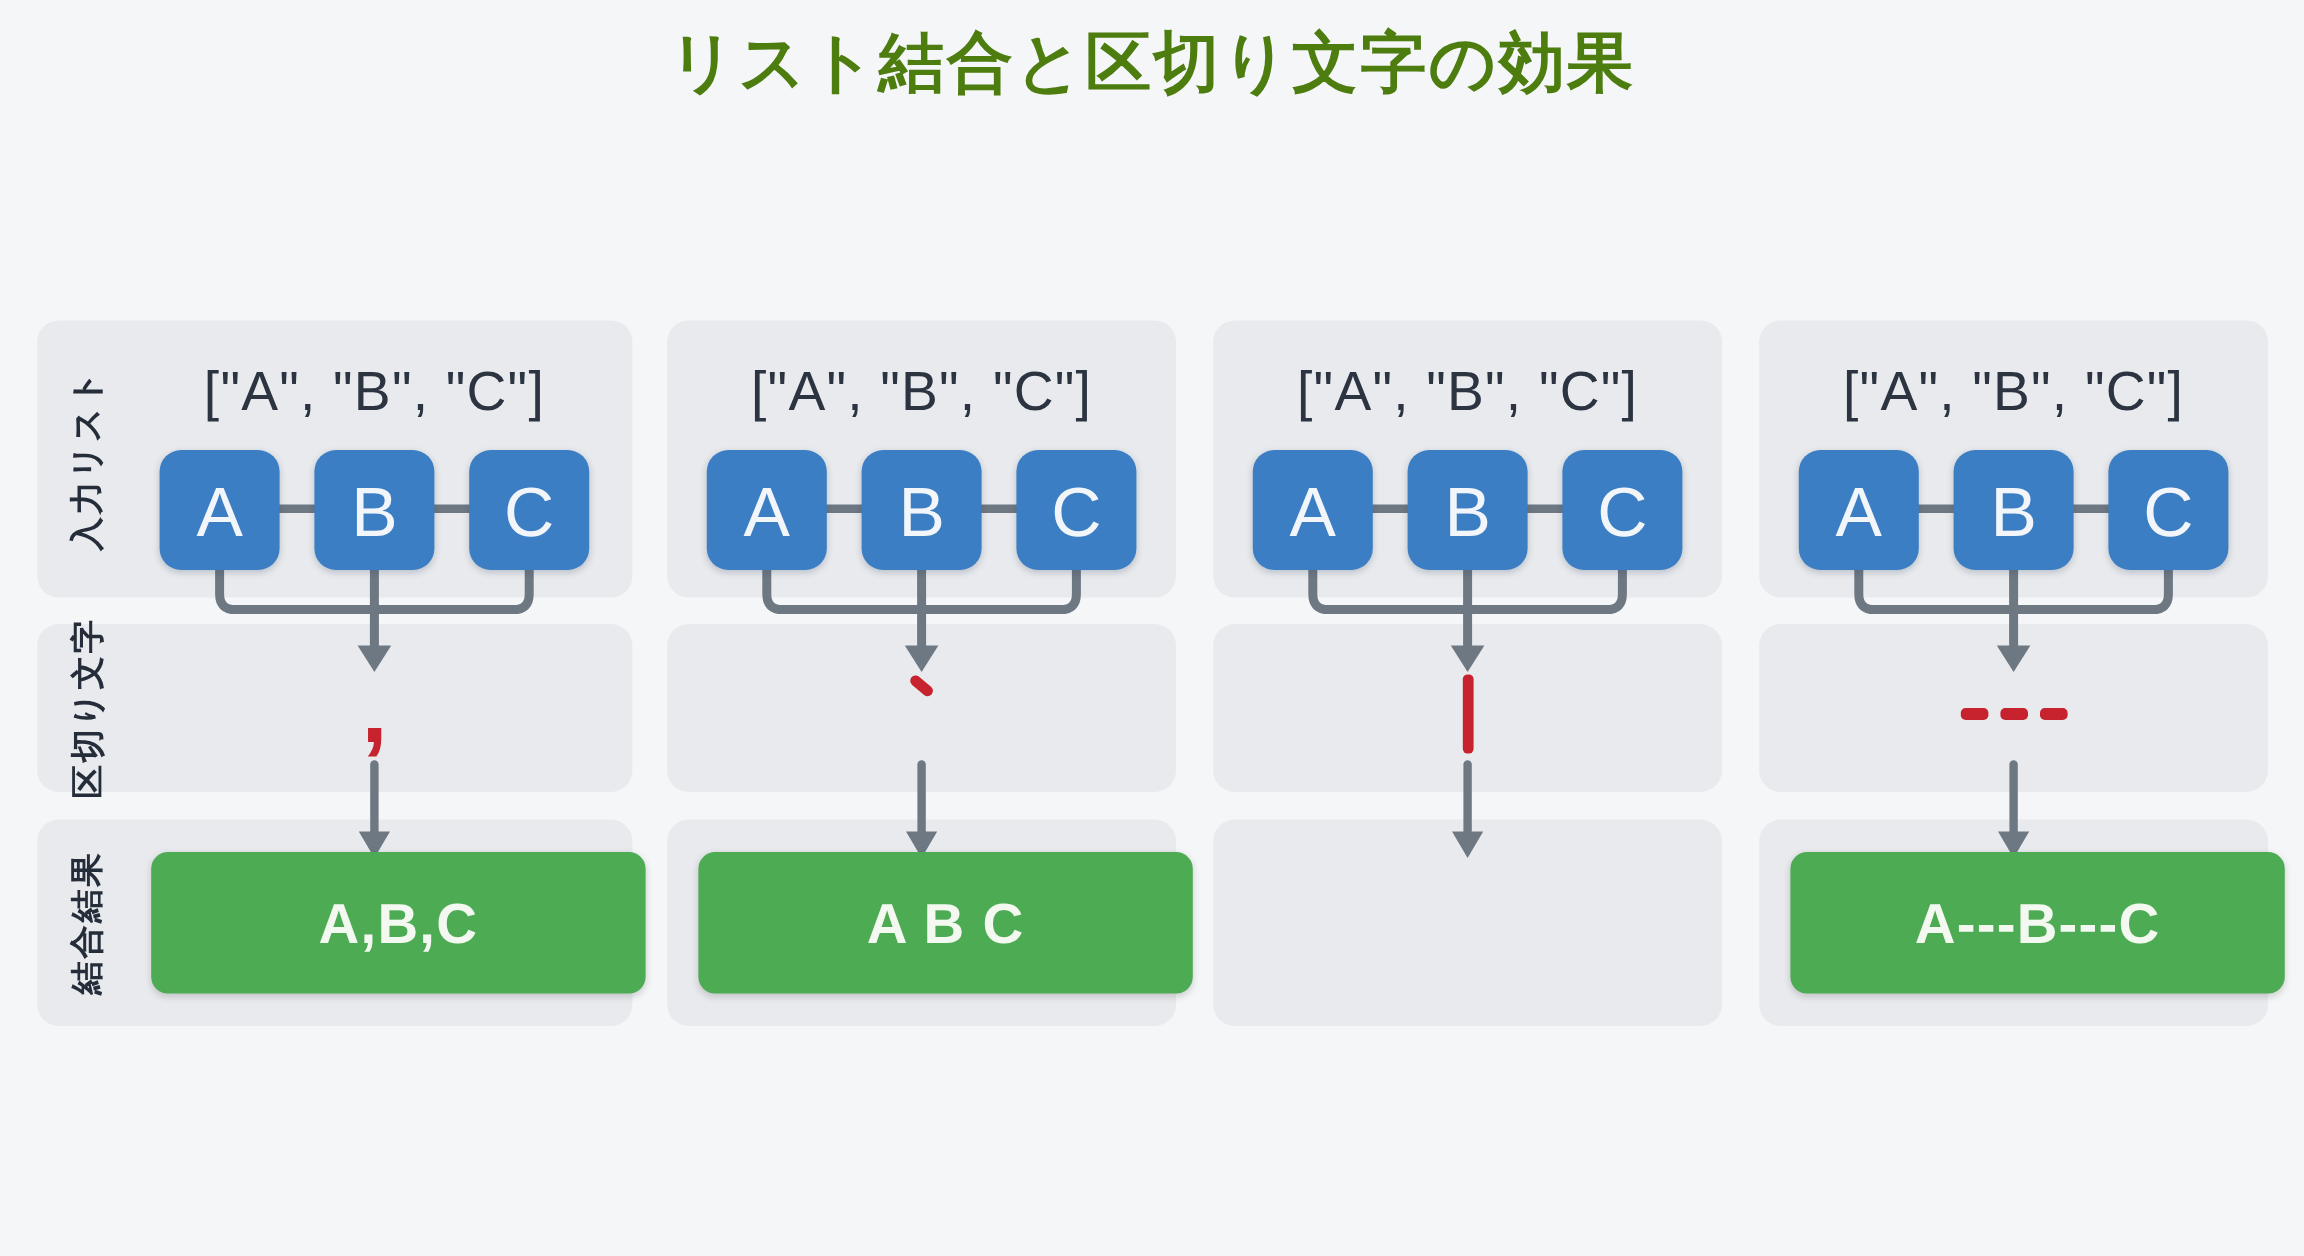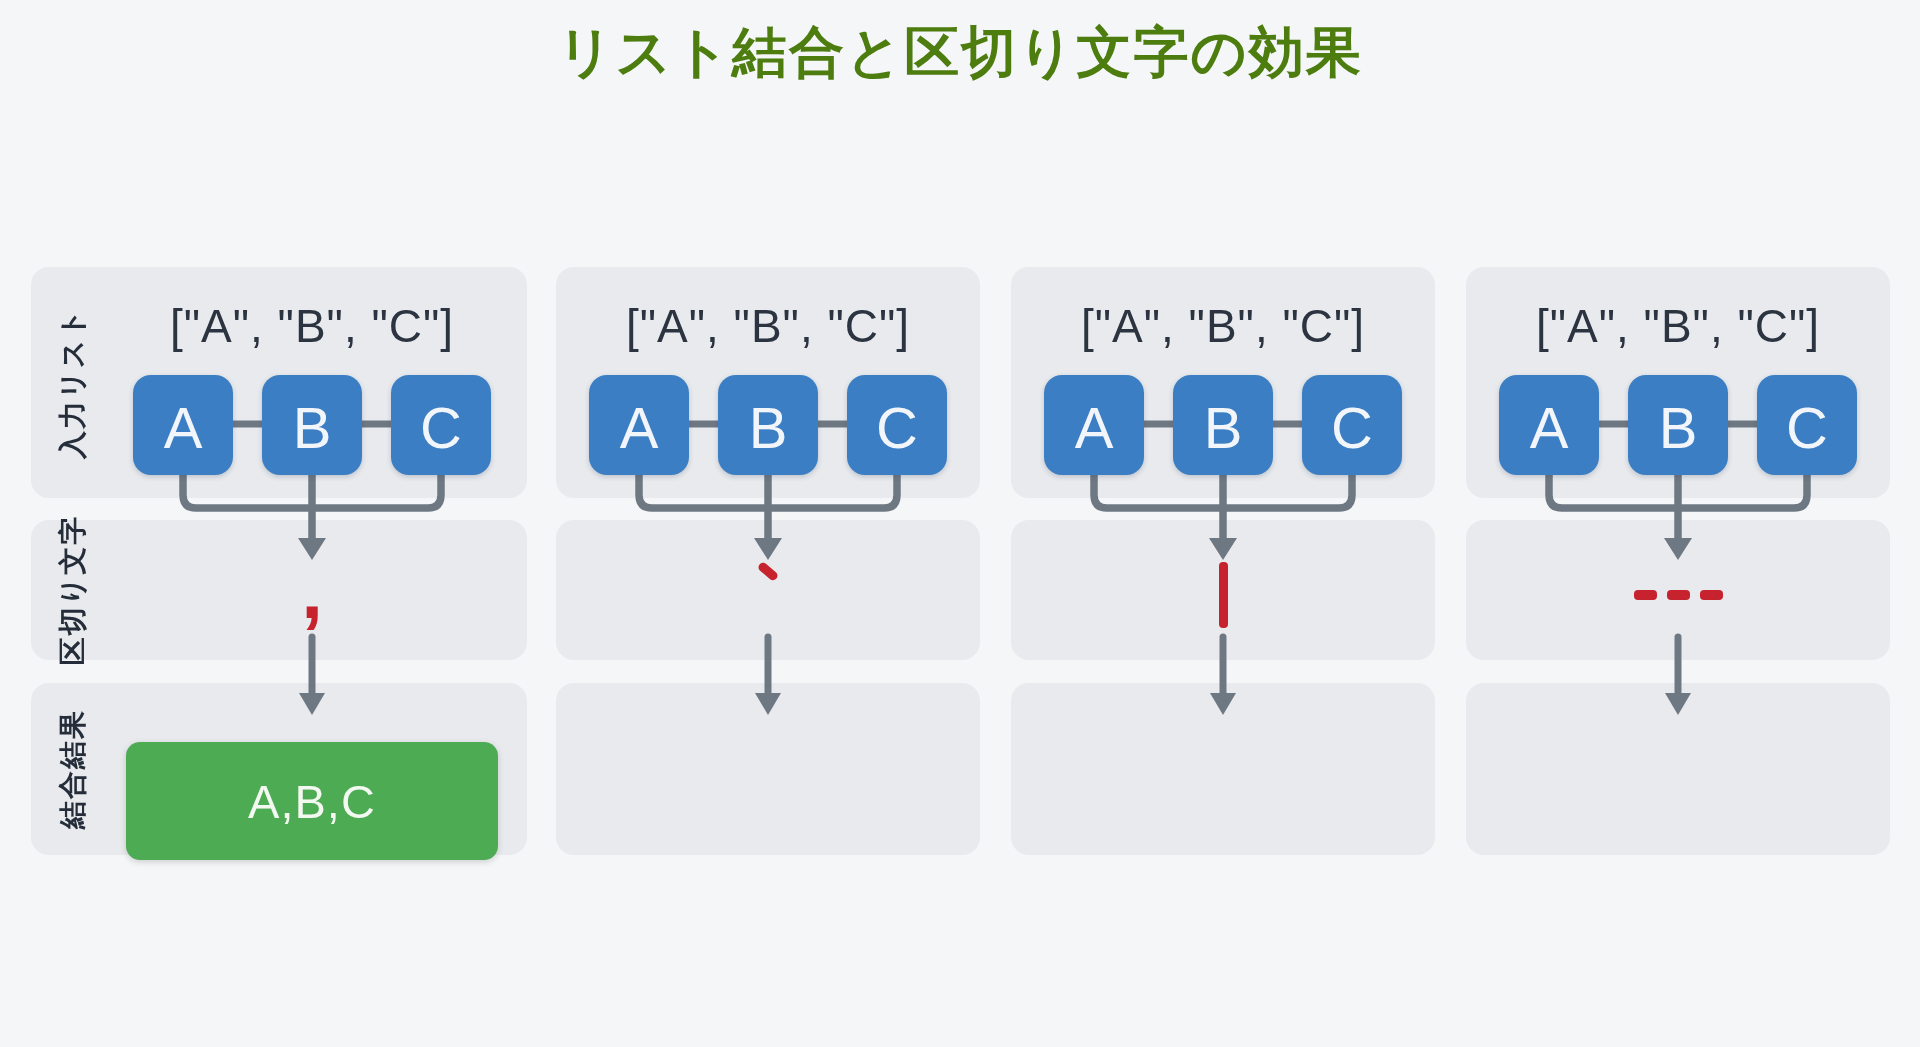--- a/index.html
+++ b/index.html
@@ -88,13 +88,12 @@
 
   
   .result{
-    position:absolute;left:26px;top:710px;width:372px;height:118px;
+    position:absolute;left:26px;top:710px;width:412px;height:118px;
     background:#4dab54;border-radius:14px;
     display:flex;align-items:center;justify-content:center;
     box-shadow:0 2px 6px rgba(0,0,0,.16);
-    color:#f3f8f0;font-size:47px;font-weight:400;letter-spacing:1px;
+    color:#f3f8f0;font-size:47px;font-weight:700;letter-spacing:1px;
     white-space:pre;
-    margin-top:32px;
   }
 </style>
 </head>

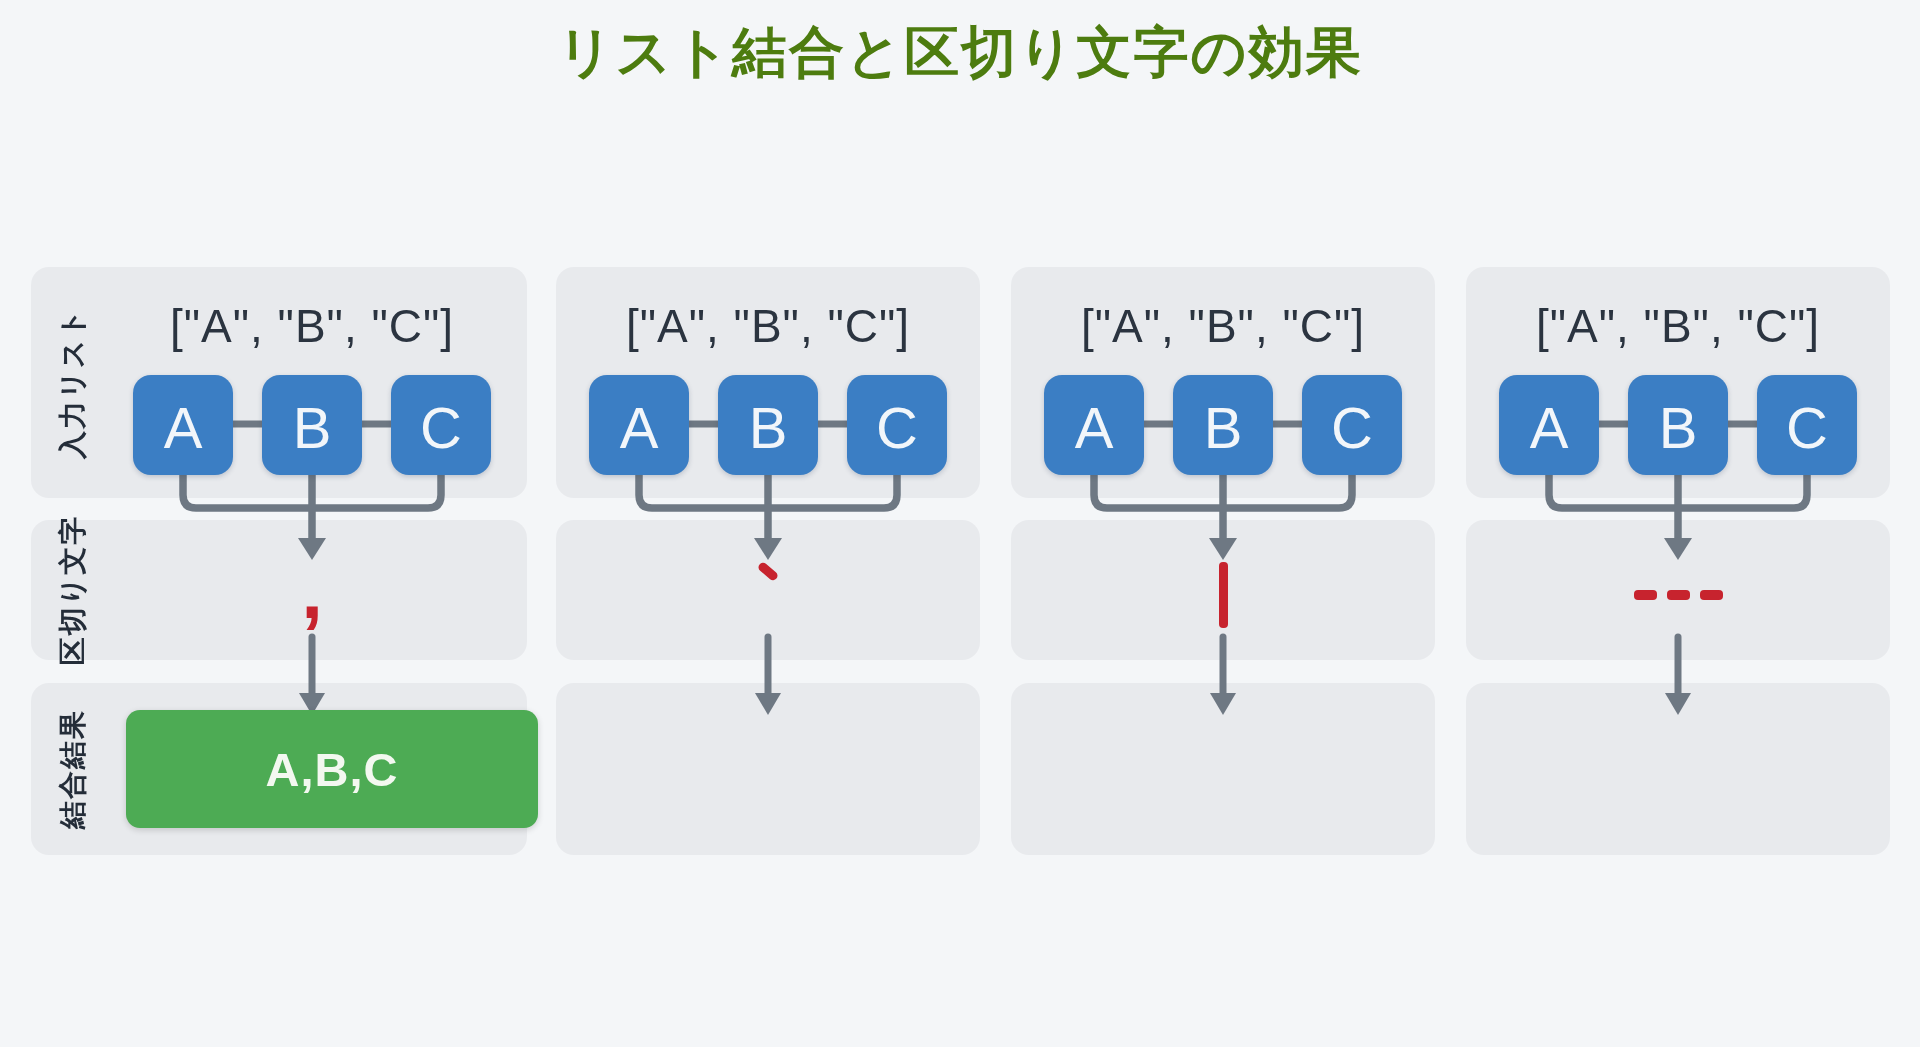--- a/index.html
+++ b/index.html
@@ -159,6 +159,7 @@
     <div class="abox p2">B</div>
     <div class="abox p3">C</div>
     <div class="sep-tick"></div>
+    <div class="result">A B C</div>
   </div>
 
   <div class="col colpos3">

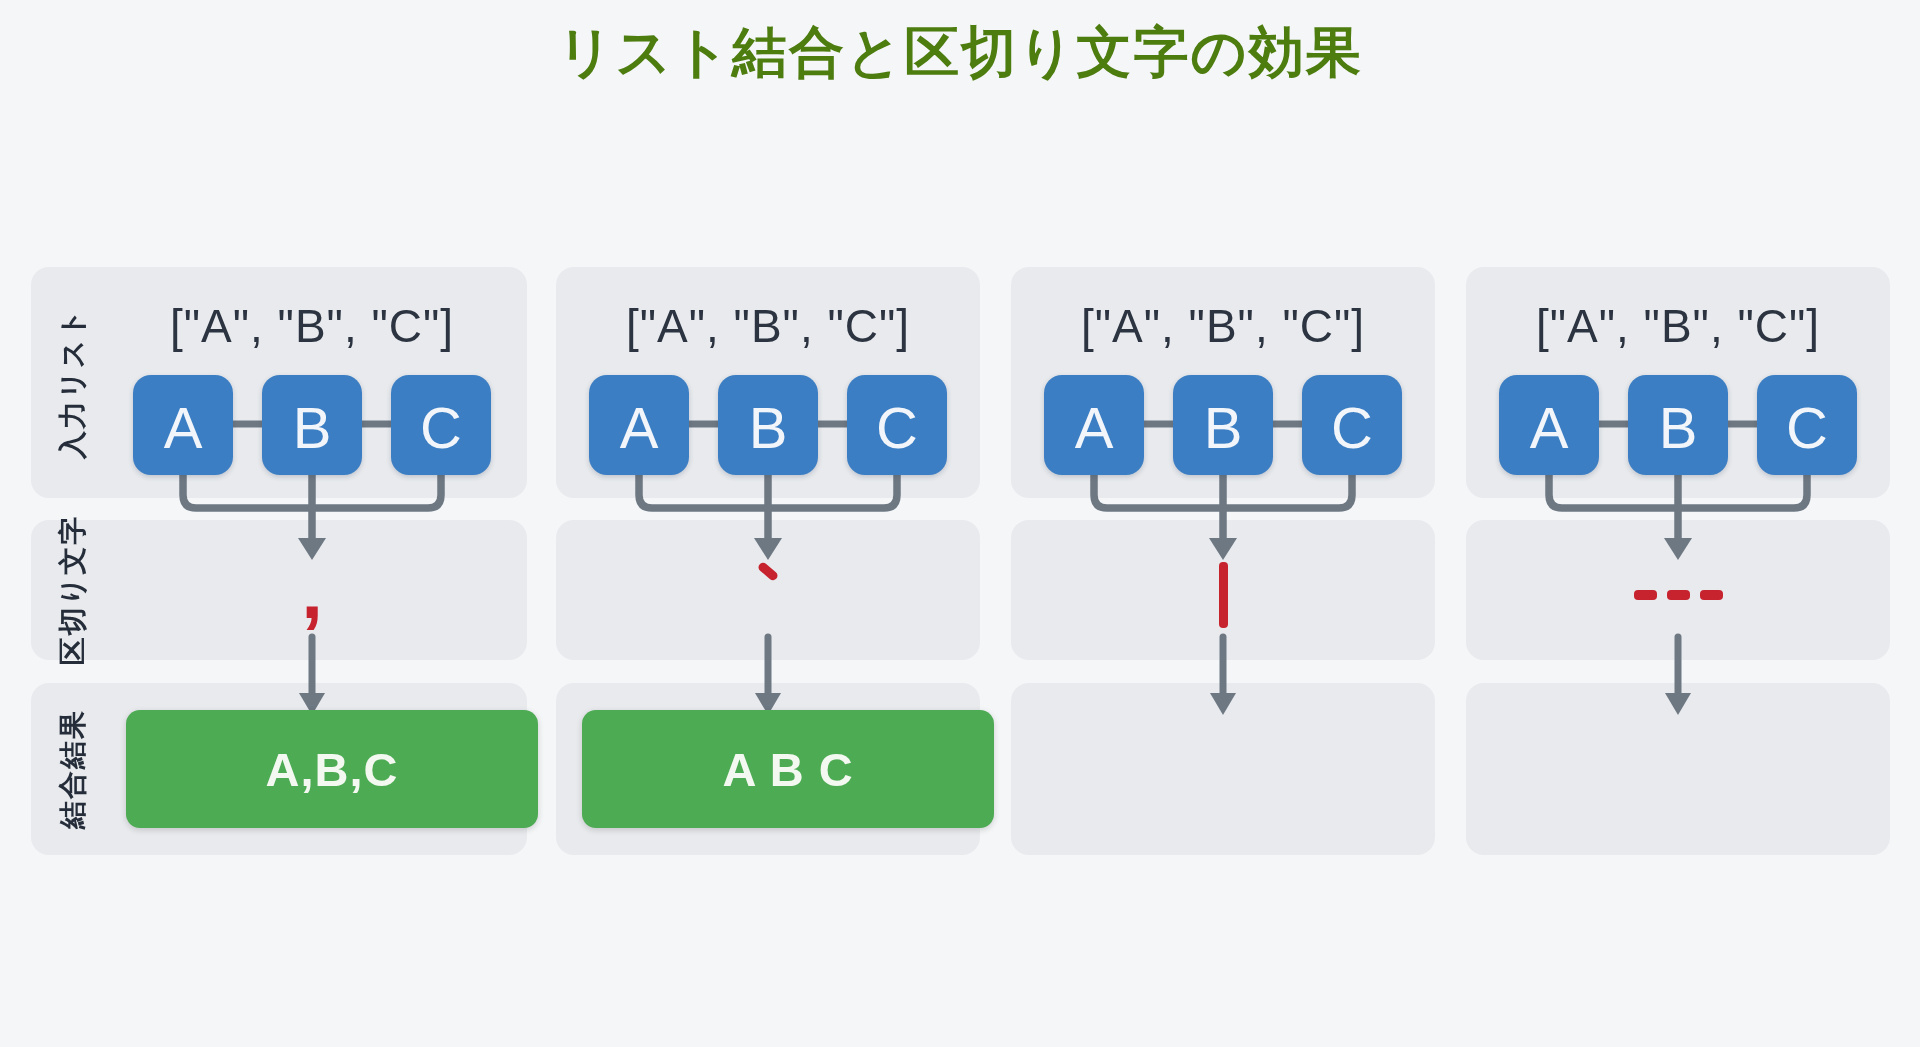--- a/index.html
+++ b/index.html
@@ -198,6 +198,7 @@
       <div class="dash"></div>
       <div class="dash"></div>
     </div>
+    <div class="result">A---B---C</div>
   </div>
 
 </div>

